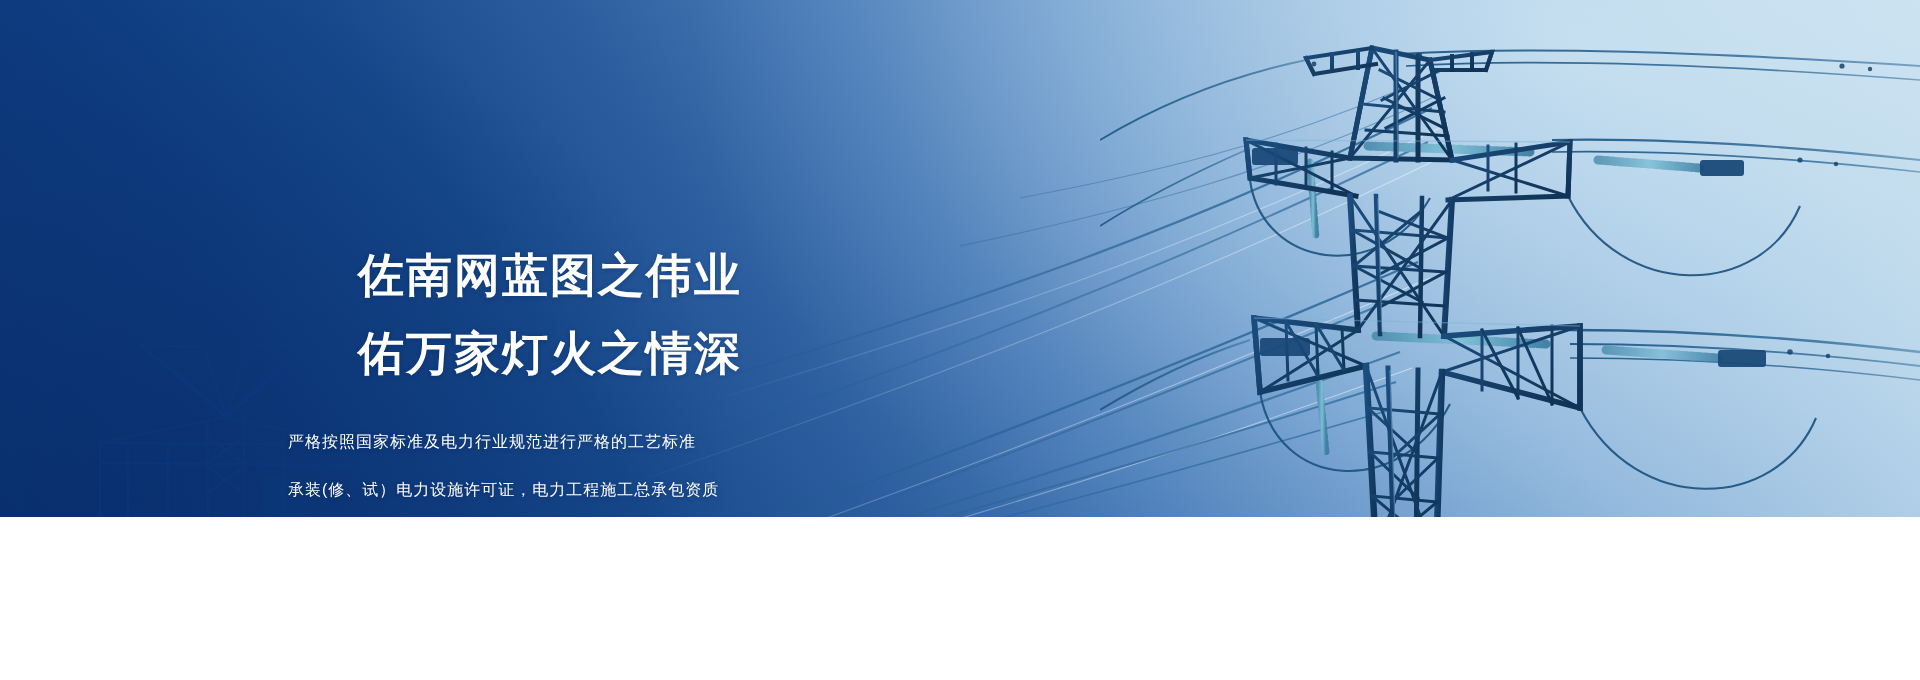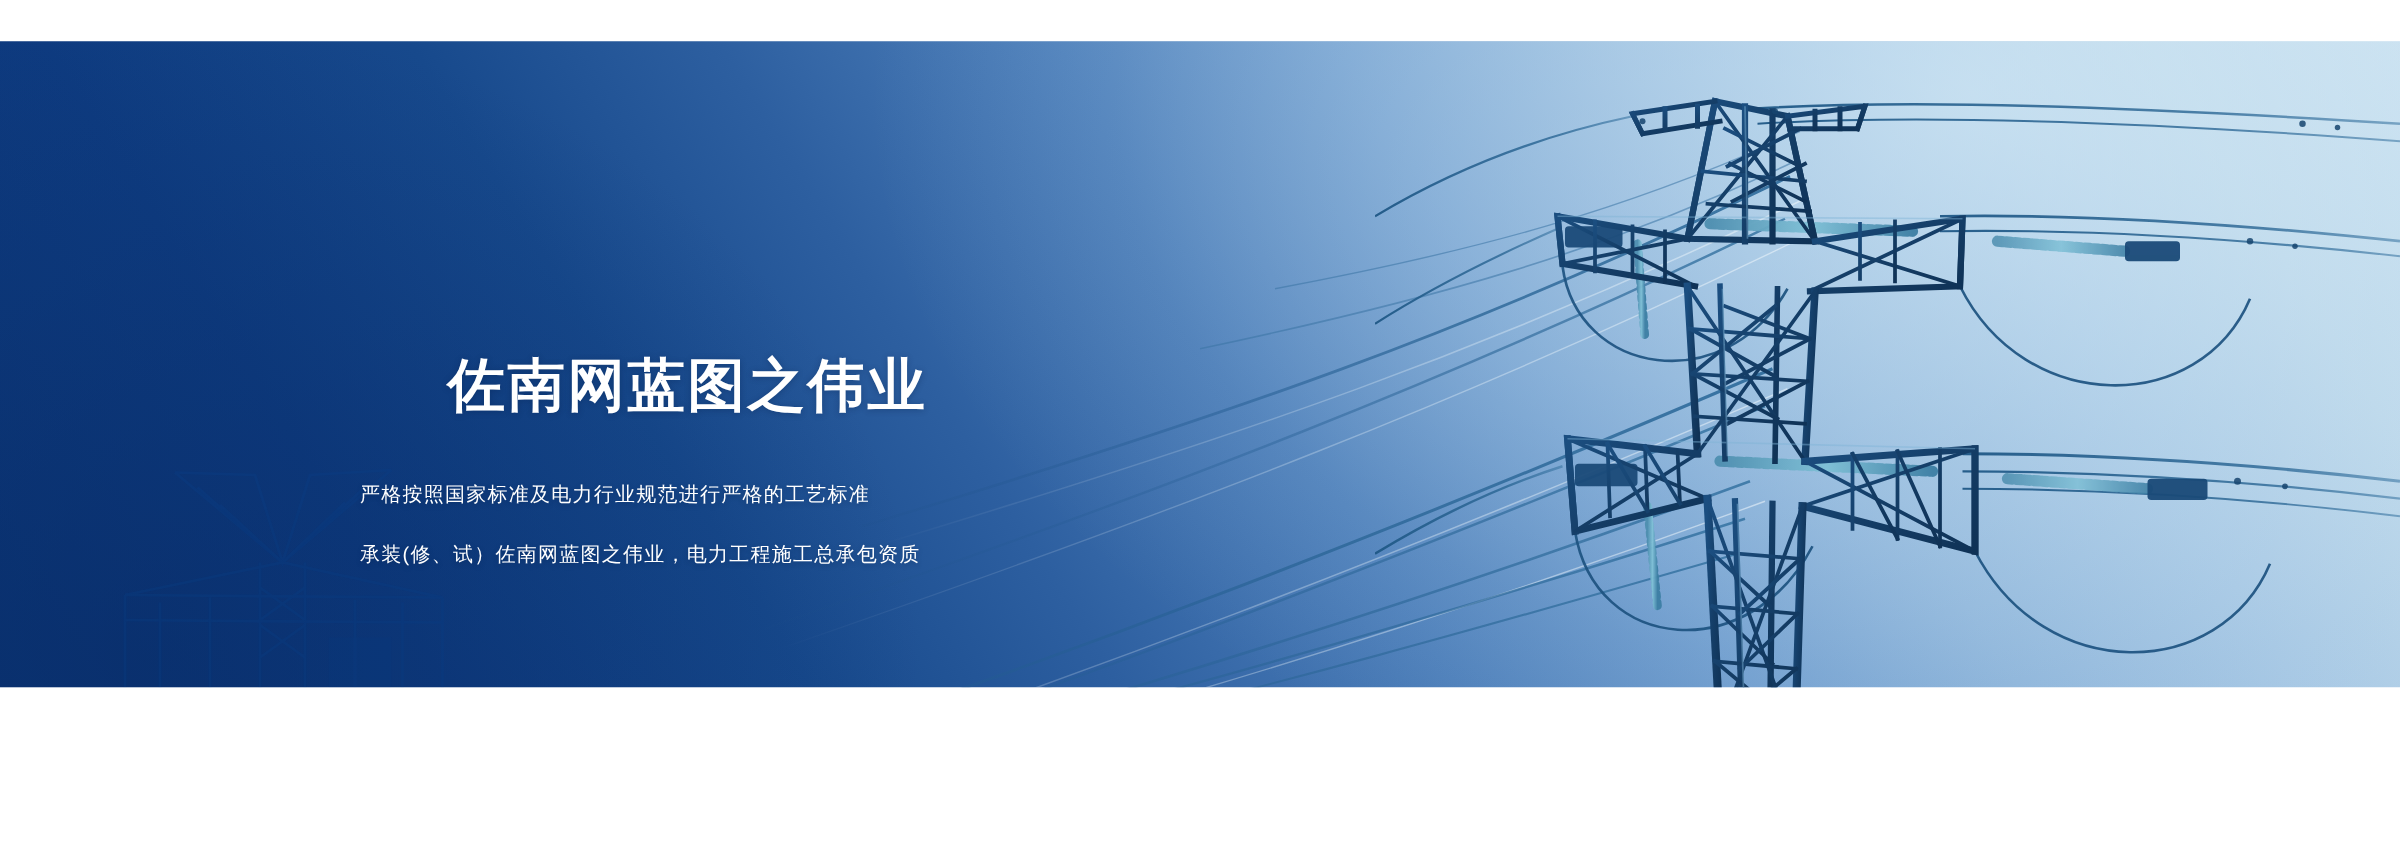--- a/index.html
+++ b/index.html
@@ -29,7 +29,6 @@
         #a6c7e4 82%,
         #bcd7ea 91%,
         #cbe1f0 100%);
-    margin-top: 33px;
   }
 
   

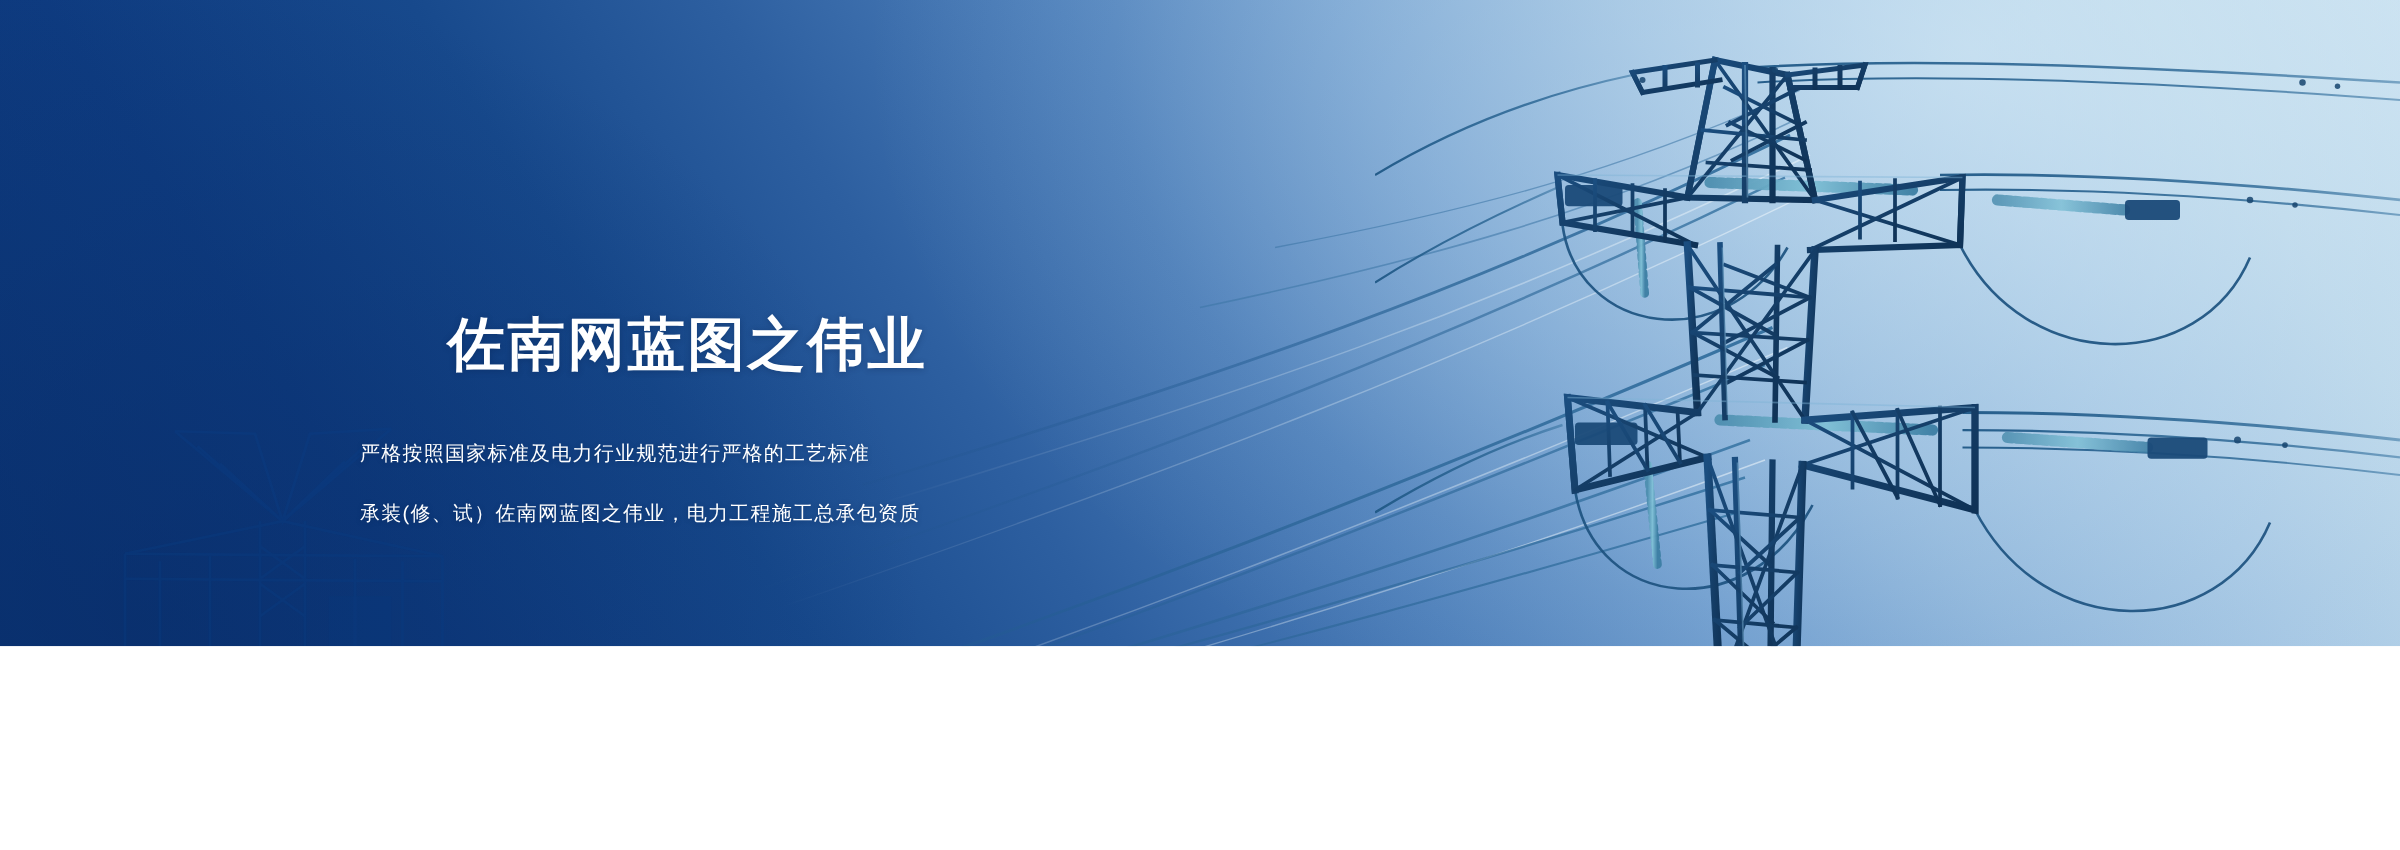--- a/index.html
+++ b/index.html
@@ -401,6 +401,7 @@
 
   <div class="copy">
     <h1 class="headline">佐南网蓝图之伟业</h1>
+    <h1 class="headline">佑万家灯火之情深</h1>
 
     <div class="sub-wrap">
       <p class="subline">严格按照国家标准及电力行业规范进行严格的工艺标准</p>

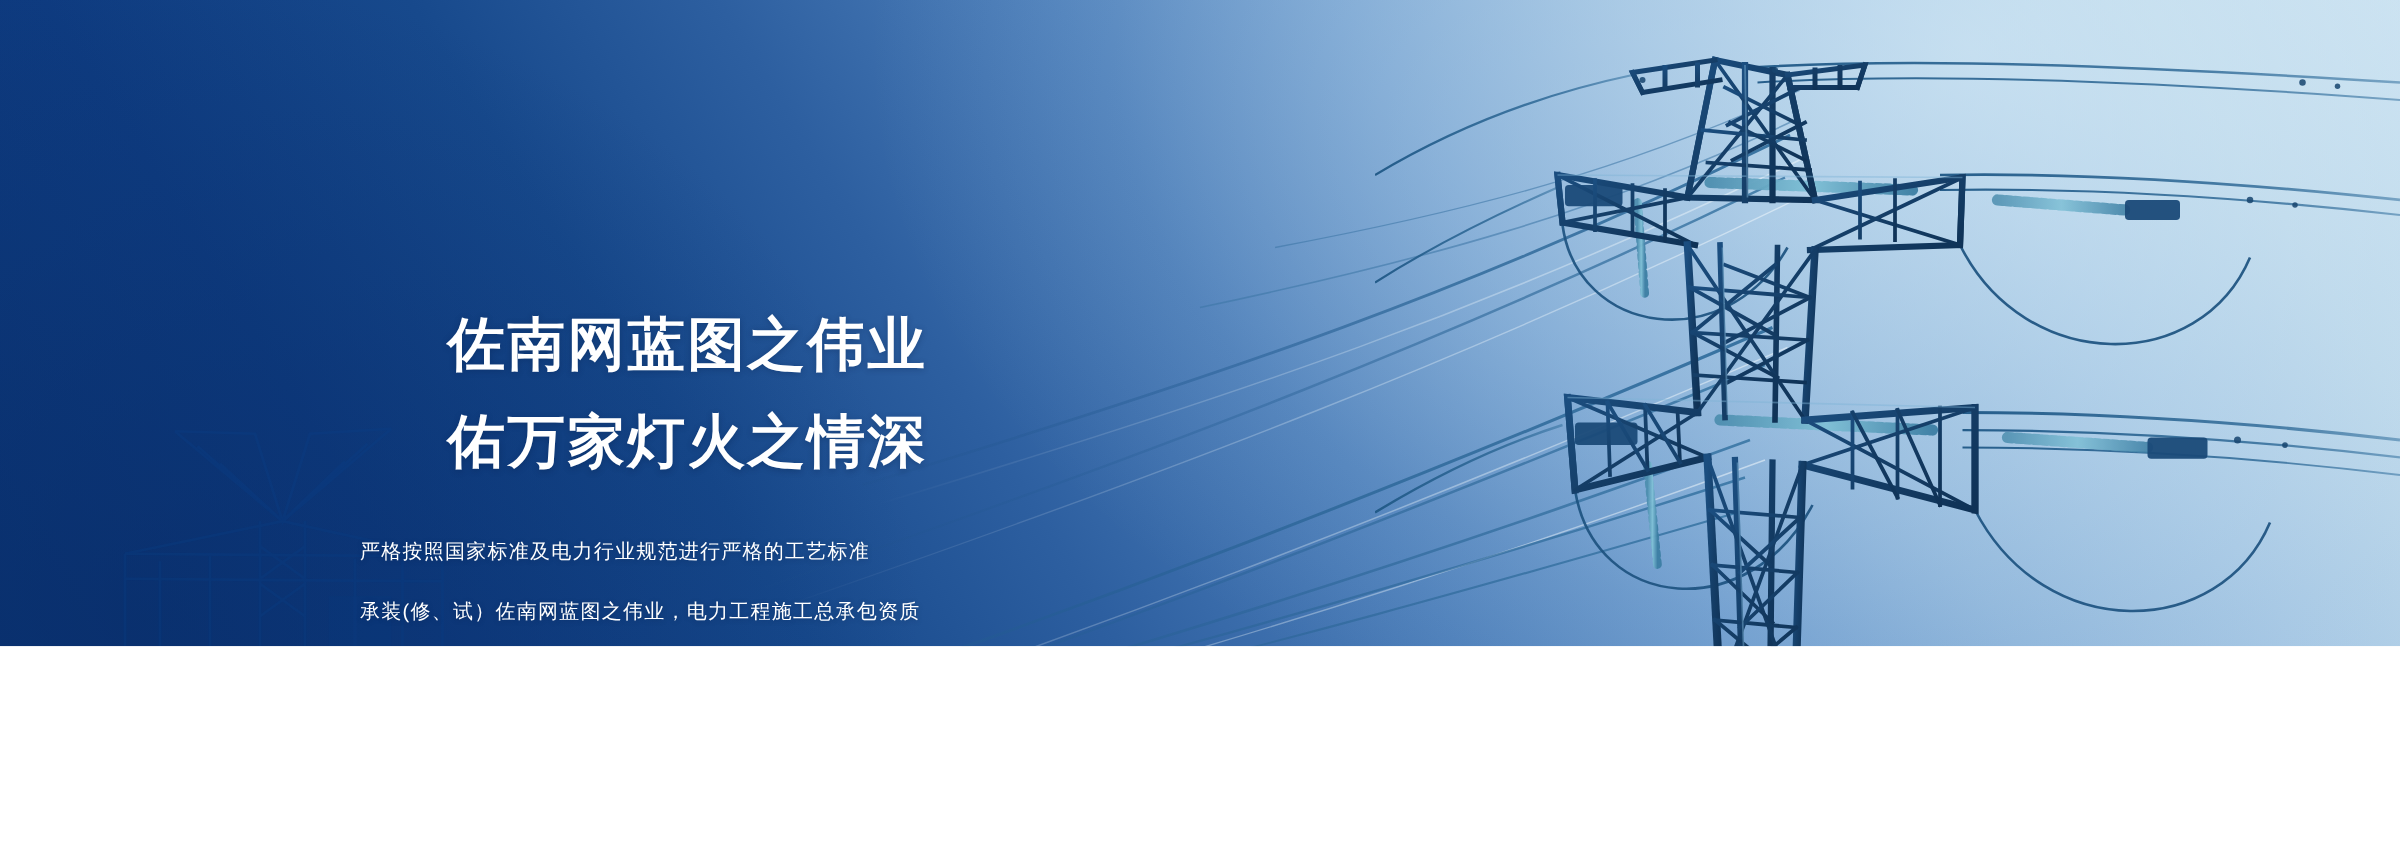--- a/index.html
+++ b/index.html
@@ -405,7 +405,7 @@
 
     <div class="sub-wrap">
       <p class="subline">严格按照国家标准及电力行业规范进行严格的工艺标准</p>
-      <p class="subline">承装(修、试）佐南网蓝图之伟业，电力工程施工总承包资质</p>
+      <p class="subline">承装(修、试）电力设施许可证，电力工程施工总承包资质</p>
     </div>
   </div>
 

